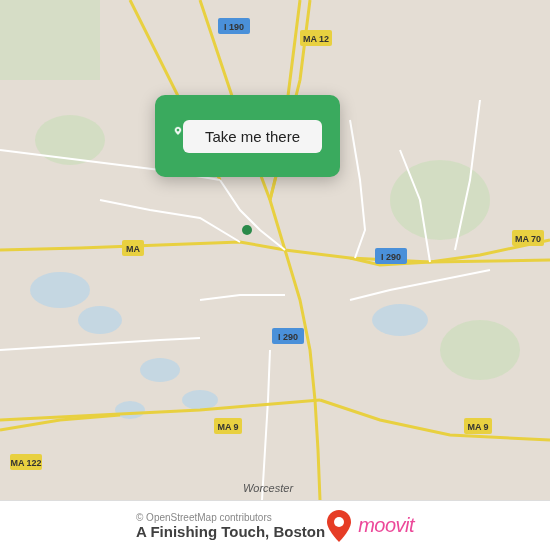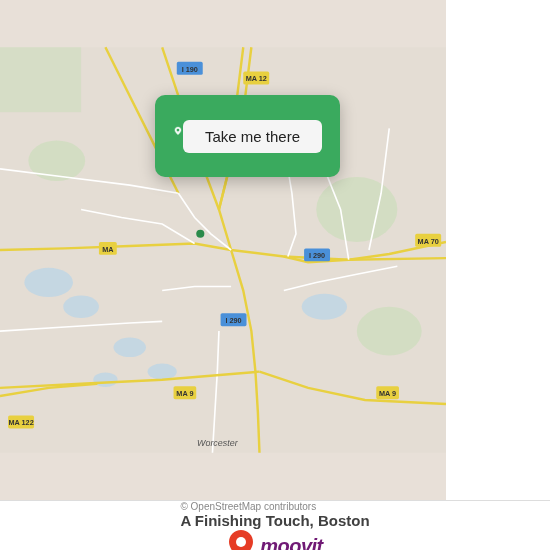--- a/index.html
+++ b/index.html
@@ -13,7 +13,7 @@
 
     
     #map-container {
-      width: 446px;
+      width: 550px;
       height: 500px;
       position: relative;
       background-color: #e8e0d8;

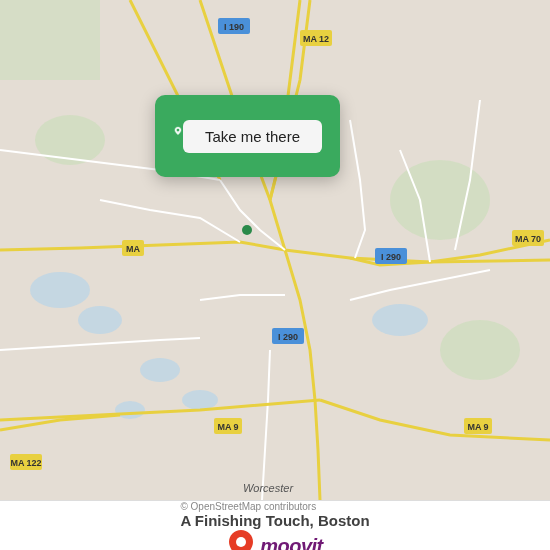--- a/index.html
+++ b/index.html
@@ -69,9 +69,8 @@
       border-top: 1px solid #ddd;
       display: flex;
       align-items: center;
-      justify-content: space-between;
+      justify-content: center;
       padding: 0 12px;
-      flex-direction: column;
     }
 
     .bottom-left {

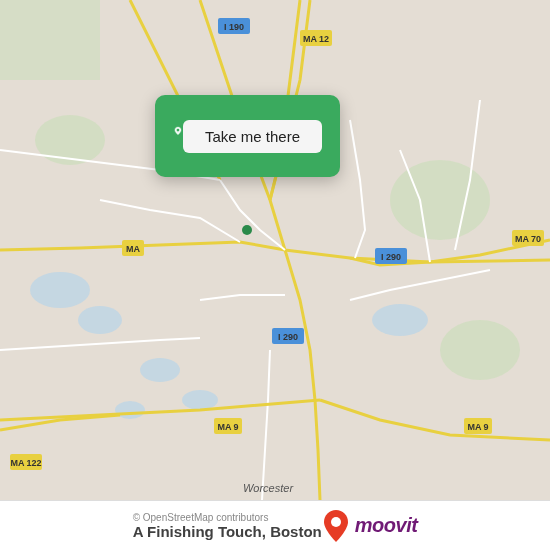--- a/index.html
+++ b/index.html
@@ -103,8 +103,8 @@
 
     .moovit-text {
       font-size: 20px;
-      font-weight: 700;
-      color: #701a75;
+      font-weight: 400;
+      color: #ec4899;
       font-style: italic;
       letter-spacing: -0.5px;
     }

